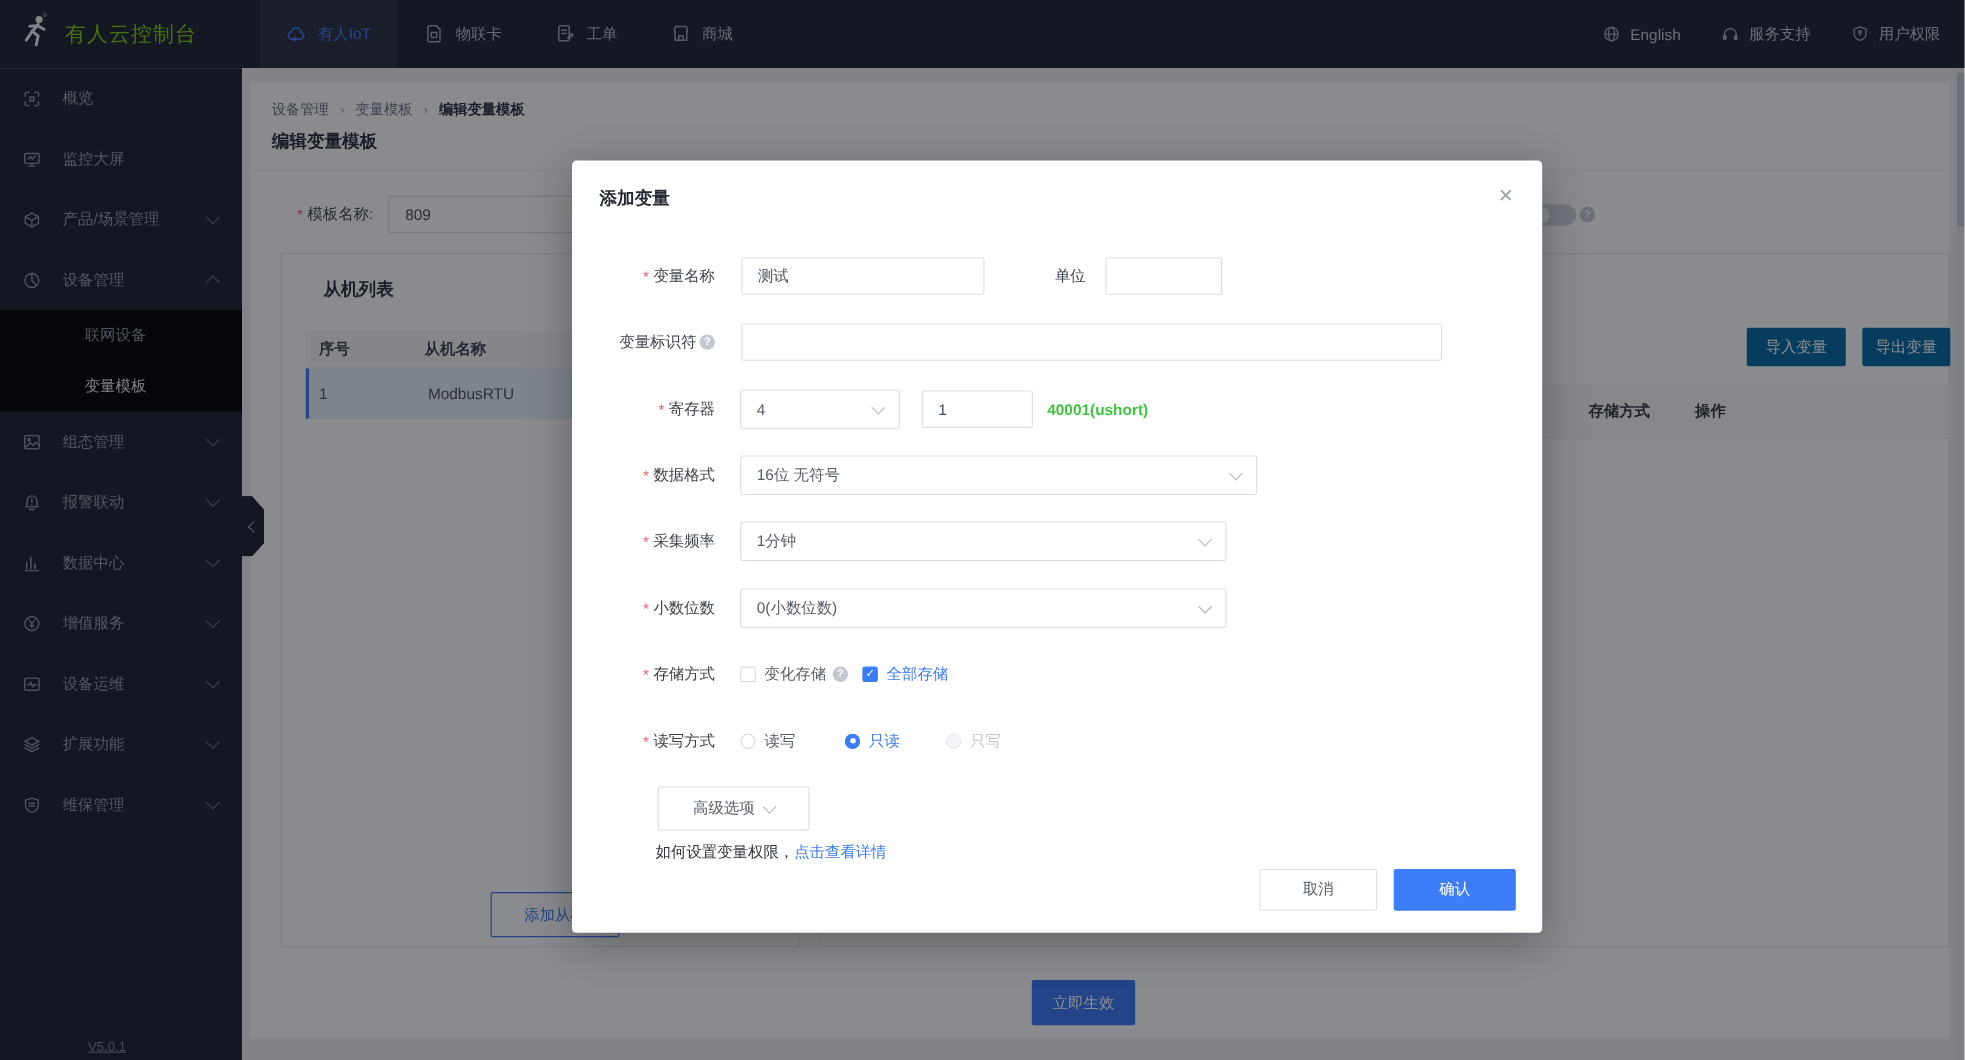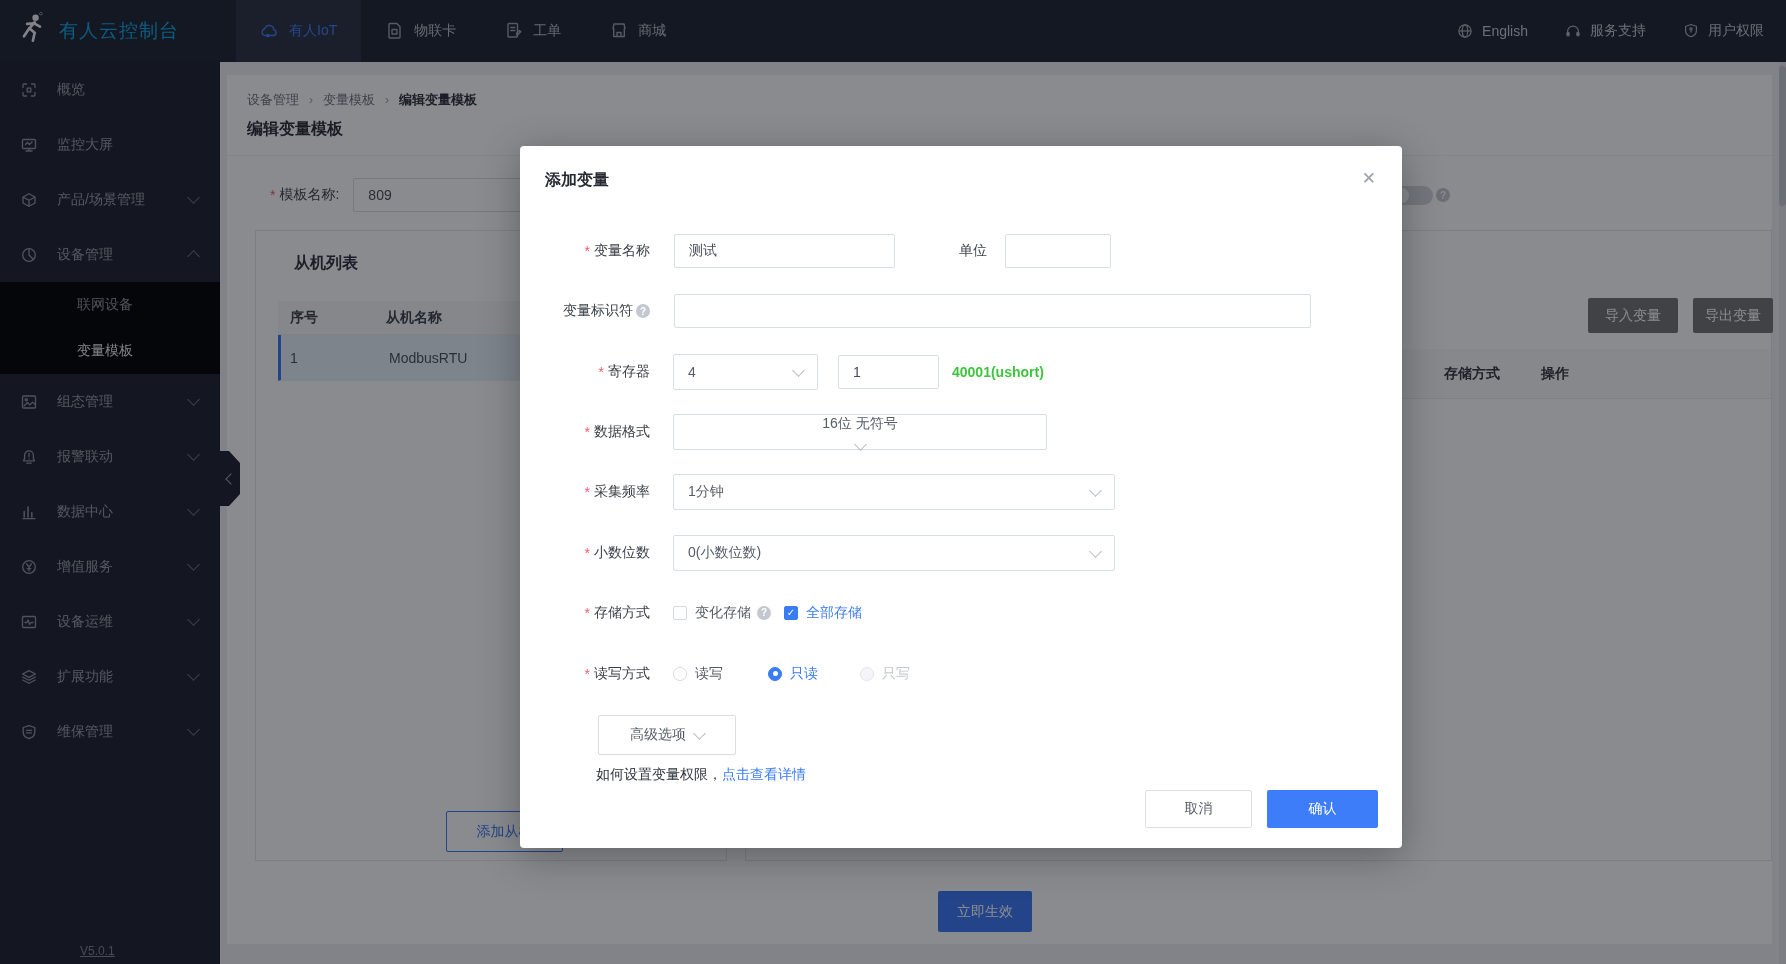--- a/index.html
+++ b/index.html
@@ -12,7 +12,7 @@
   
   .topbar{position:absolute;left:0;top:0;width:1786px;height:62px;background:#1d2330;display:flex;align-items:stretch;z-index:1;}
   .logo{width:220px;display:flex;align-items:center;padding-left:16px;box-sizing:border-box;flex:none;}
-  .logo-text{color:#0ea5e9;font-size:19px;margin-left:11px;letter-spacing:1px;white-space:nowrap;}
+  .logo-text{color:#84cc16;font-size:19px;margin-left:11px;letter-spacing:1px;white-space:nowrap;}
   .toptabs{display:flex;align-items:stretch;flex:none;margin-left:16px;}
   .toptab{display:flex;align-items:center;gap:9px;padding:0 24px;color:#b9bfc9;font-size:14px;cursor:pointer;}
   .toptab .ticon{color:#99a1ae;}

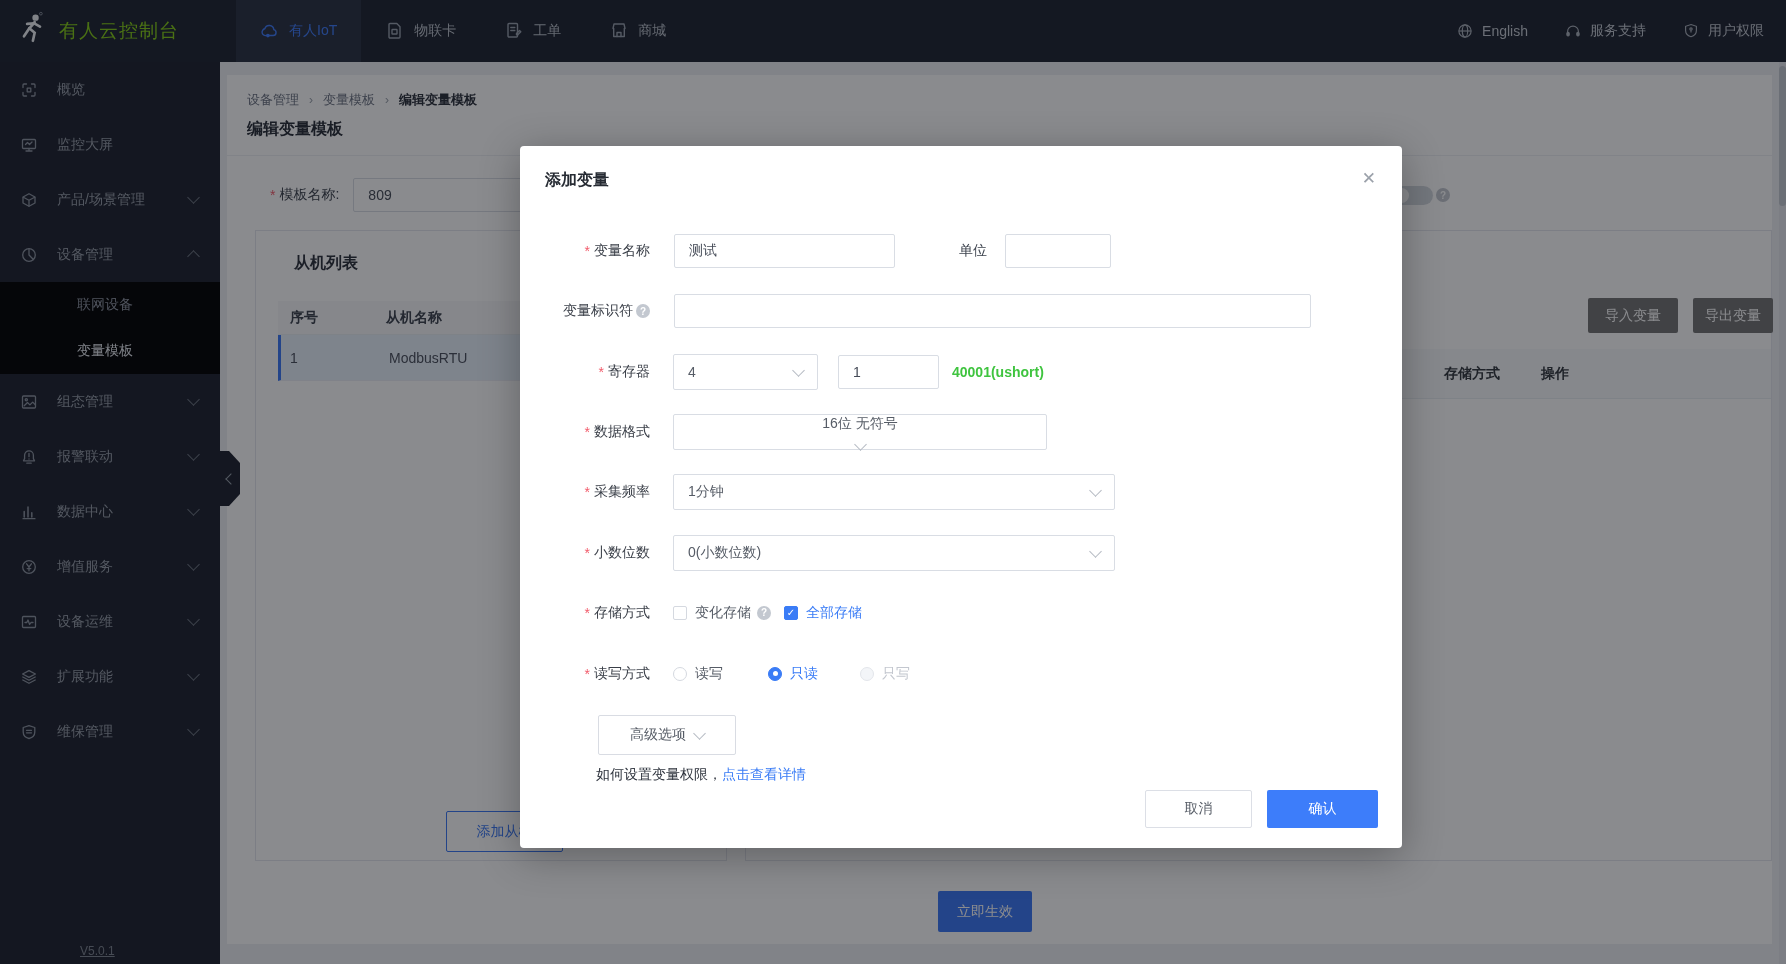--- a/index.html
+++ b/index.html
@@ -67,7 +67,7 @@
   .tbody-row.selected{background:#e9f1fc;border-left:3px solid #3a78f5;}
   .tbody-row.selected .th-idx{padding-left:9px;}
   .add-slave-btn{position:absolute;left:190px;top:580px;width:115px;height:39px;background:#fff;border:1px solid #3a78f5;border-radius:2px;color:#3a78f5;font-size:14px;display:flex;align-items:center;justify-content:center;cursor:pointer;}
-  .imp-btn,.exp-btn{position:absolute;top:67px;height:35px;background:#737373;color:#fff;font-size:14px;border:none;border-radius:2px;display:flex;align-items:center;justify-content:center;cursor:pointer;}
+  .imp-btn,.exp-btn{position:absolute;top:67px;height:35px;background:#0369a1;color:#fff;font-size:14px;border:none;border-radius:2px;display:flex;align-items:center;justify-content:center;cursor:pointer;}
   .imp-btn{left:842px;width:90px;}
   .exp-btn{left:947px;width:80px;}
   .var-thead{position:absolute;left:0;right:0;top:118px;height:49px;background:#f8f9fb;border-bottom:1px solid #e9edf2;}

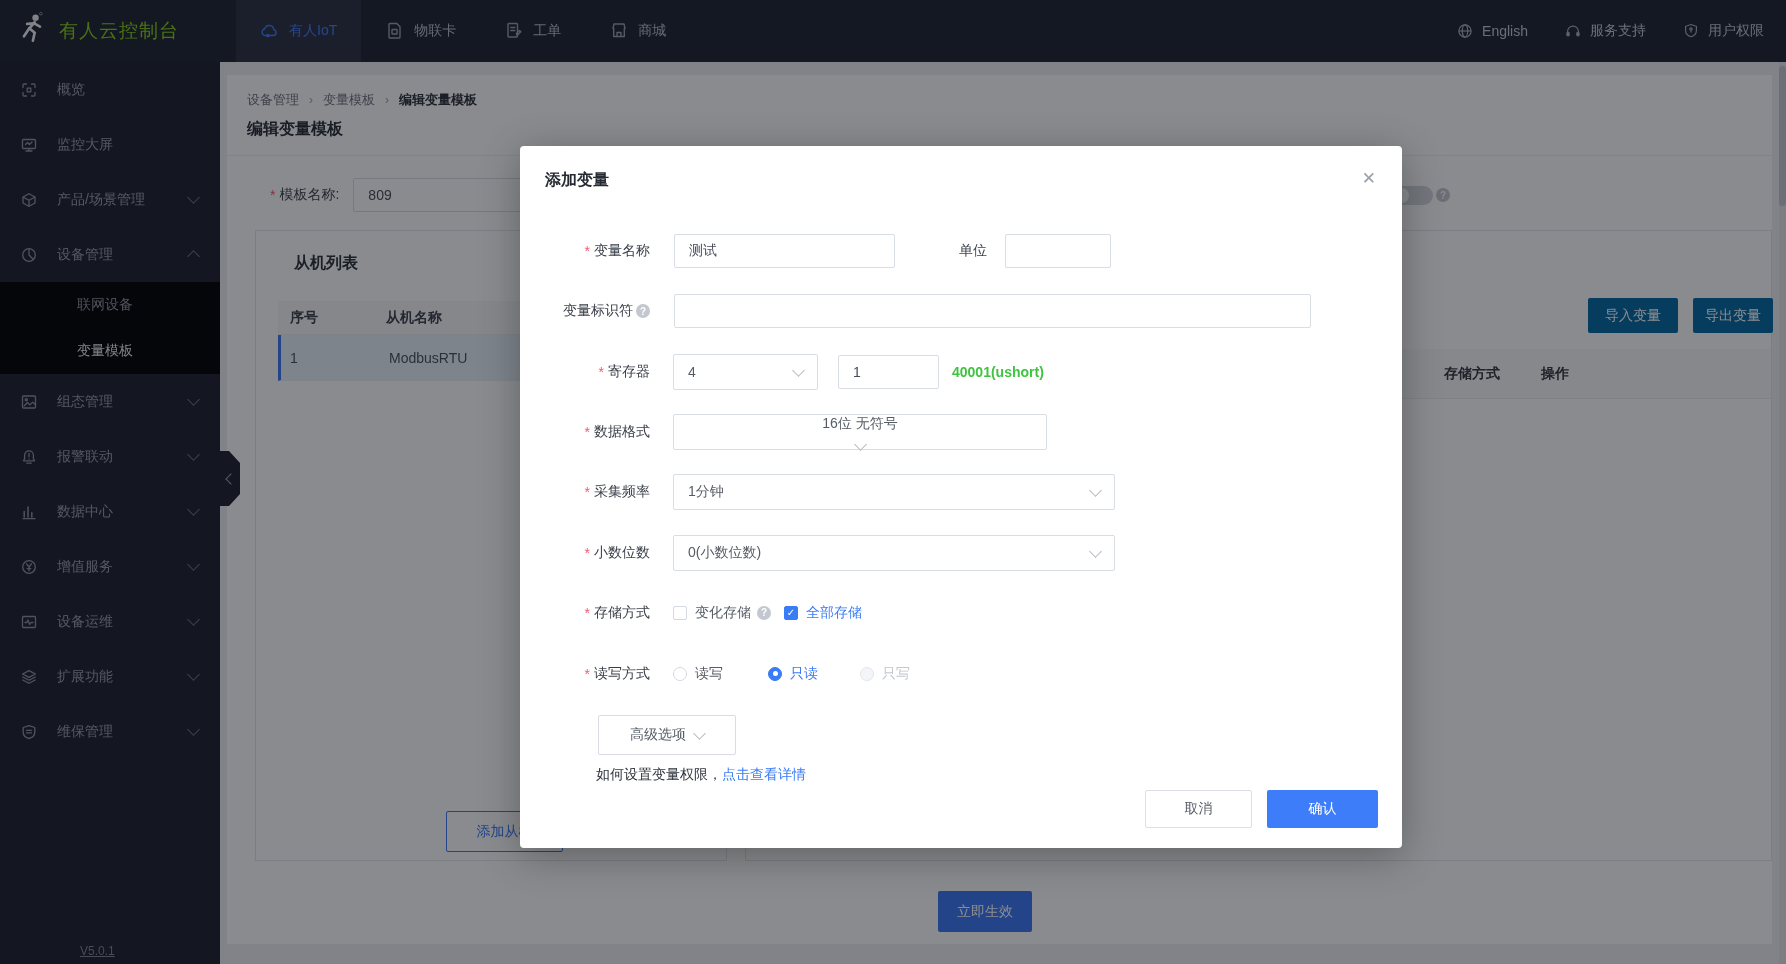--- a/index.html
+++ b/index.html
@@ -421,7 +421,7 @@
         <span class="req">*</span>
         <span>数据格式</span>
       </span>
-    <div class="msel mctl" style="width:374px;flex-direction:column;">
+    <div class="msel mctl" style="width:470px;">
       <span>16位 无符号</span>
       <span class="sel-arrow"></span>
     </div>

